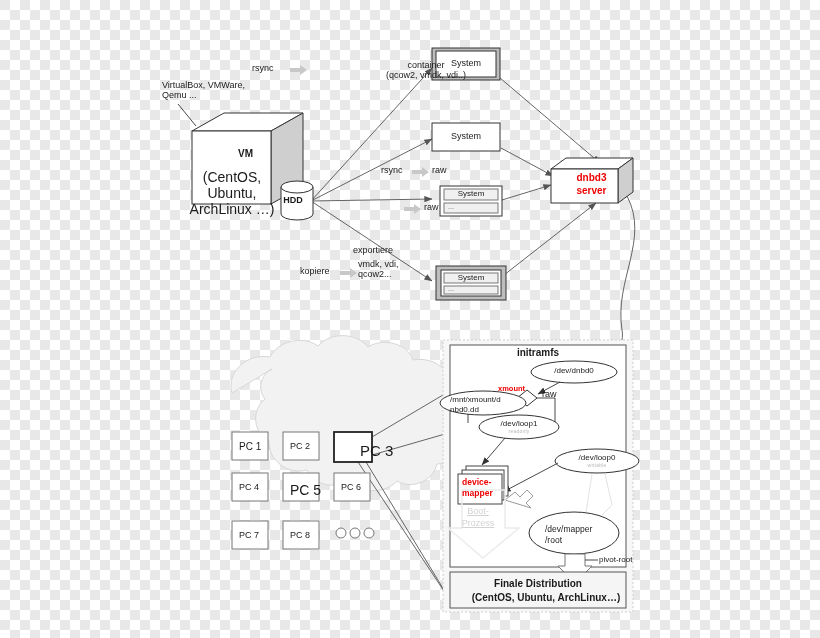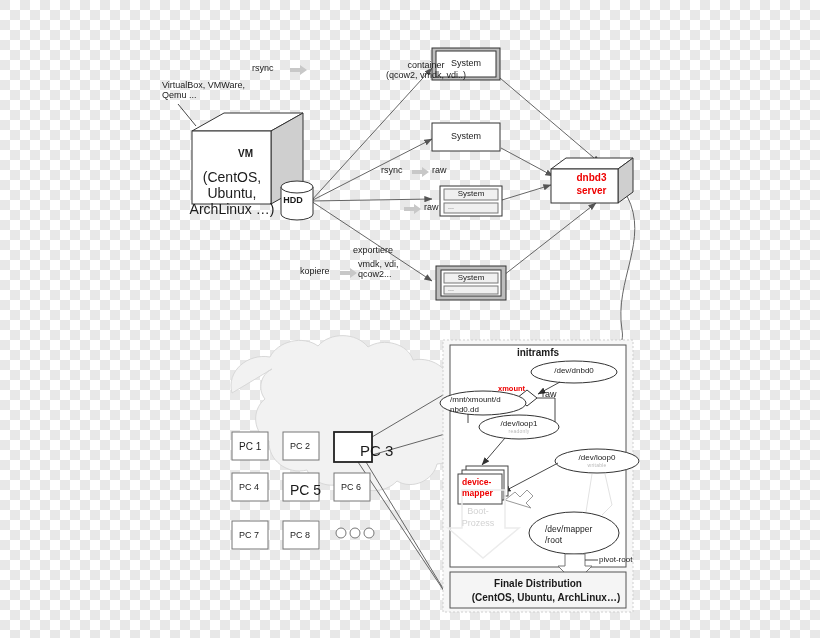--- a/index.html
+++ b/index.html
@@ -16,7 +16,7 @@
   .lbl.c{text-align:center;}
   .bold{font-weight:bold;}
   .red{color:#ee0000;font-weight:bold;}
-  .faint{color:#d2d2d2;}
+  .faint{color:#d2d2d2;text-decoration:underline;}
   .tiny{font-size:5px;color:#b9b9b9;letter-spacing:.2px;}
 </style>
 </head>

